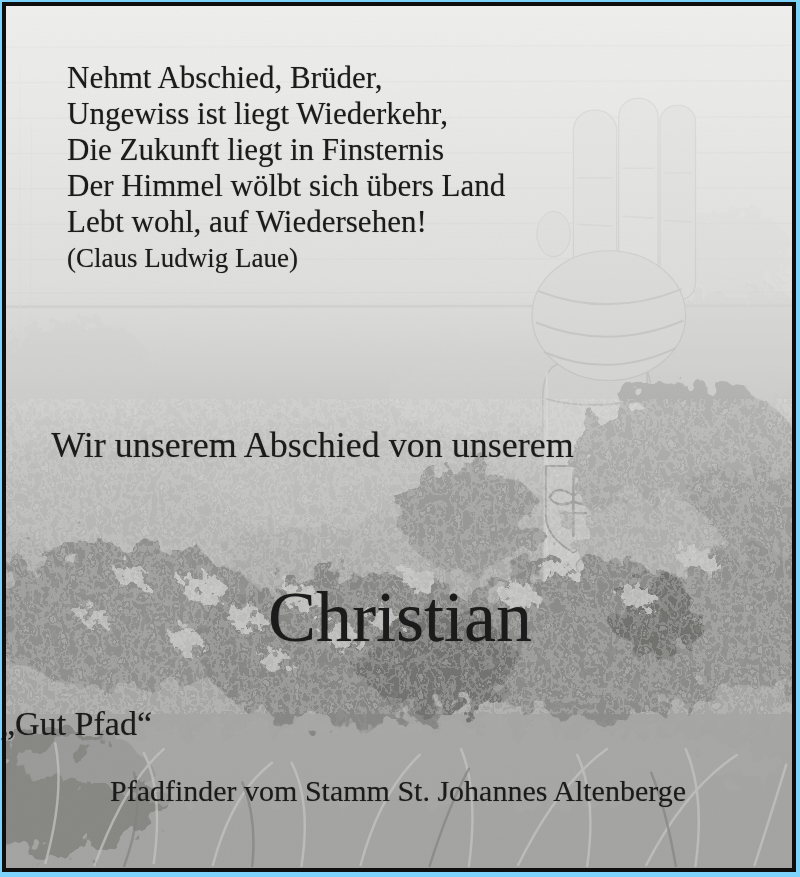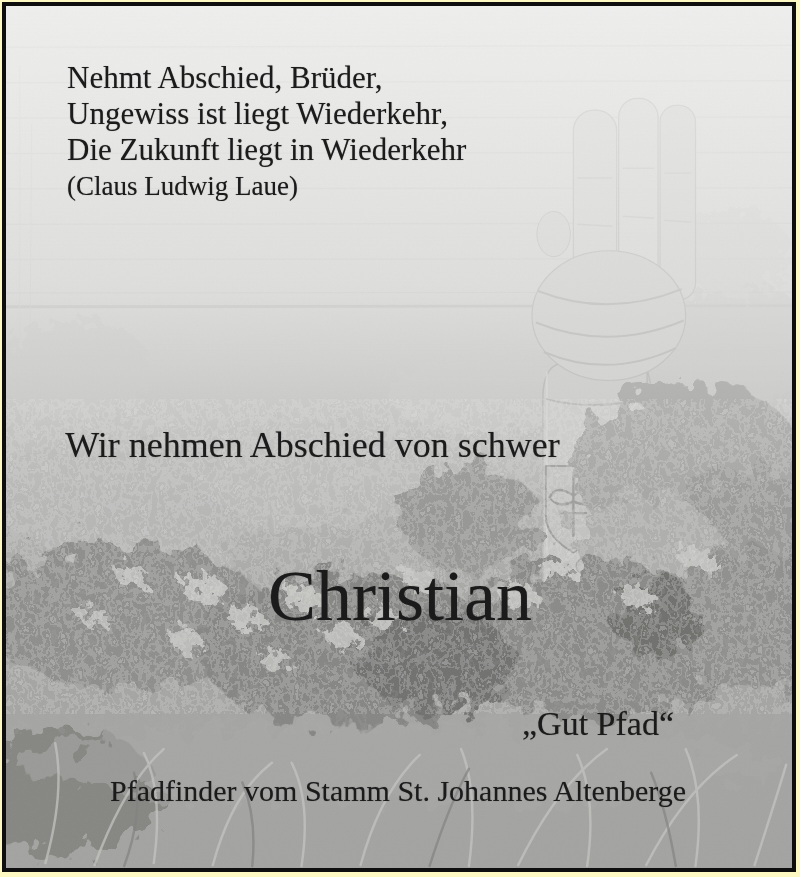--- a/index.html
+++ b/index.html
@@ -5,7 +5,7 @@
   html,body { margin:0; padding:0; background:#ffffff; }
   .page {
     position:relative; width:800px; height:877px; overflow:hidden;
-    background:#fef9c3;
+    background:#7dd3fc;
     font-family:"Liberation Serif","DejaVu Serif",serif;
   }
   

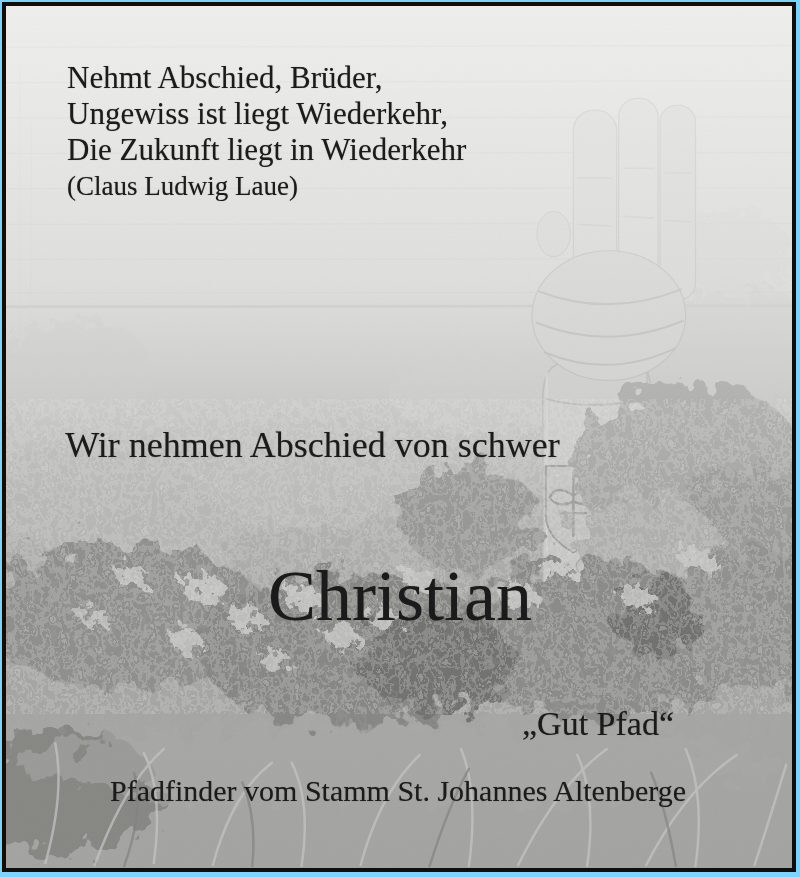--- a/index.html
+++ b/index.html
@@ -202,7 +202,7 @@
   <div class="txt poem">
     <div class="poem-line">Nehmt Abschied, Brüder,</div>
     <div class="poem-line">Ungewiss ist liegt Wiederkehr,</div>
-    <div class="poem-line">Die Zukunft liegt in Wiederkehr</div>
+    <div class="poem-line">Die Zukunft liegt in Finsternis</div>
     <div class="poem-attr">(Claus Ludwig Laue)</div>
   </div>
 

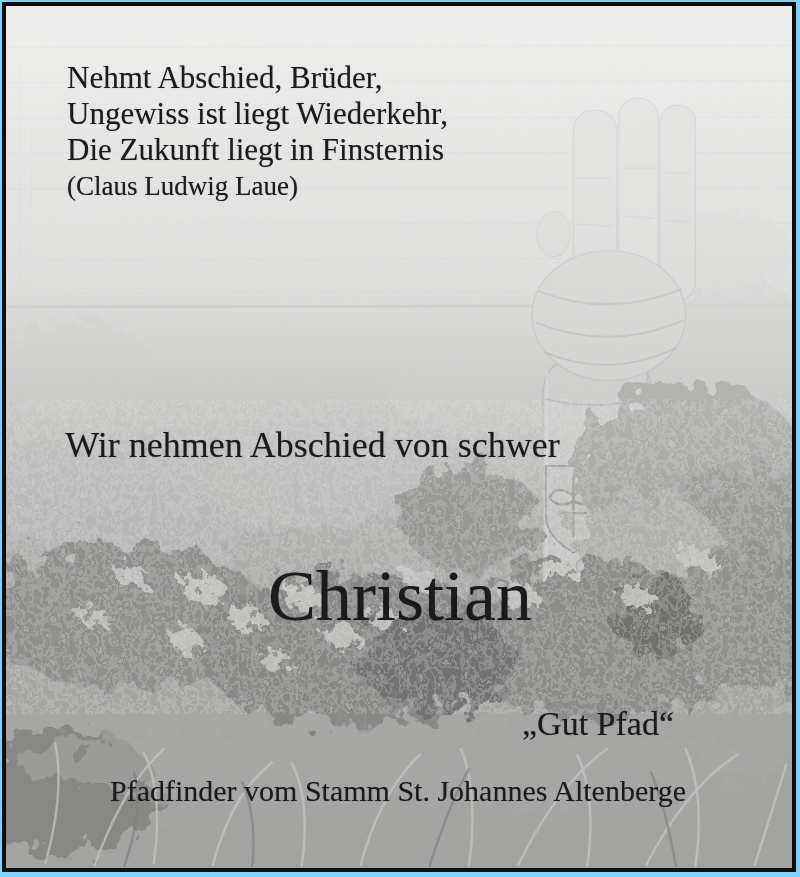--- a/index.html
+++ b/index.html
@@ -203,6 +203,7 @@
     <div class="poem-line">Nehmt Abschied, Brüder,</div>
     <div class="poem-line">Ungewiss ist liegt Wiederkehr,</div>
     <div class="poem-line">Die Zukunft liegt in Finsternis</div>
+    <div class="poem-line">Der Himmel wölbt sich übers Land</div>
     <div class="poem-attr">(Claus Ludwig Laue)</div>
   </div>
 

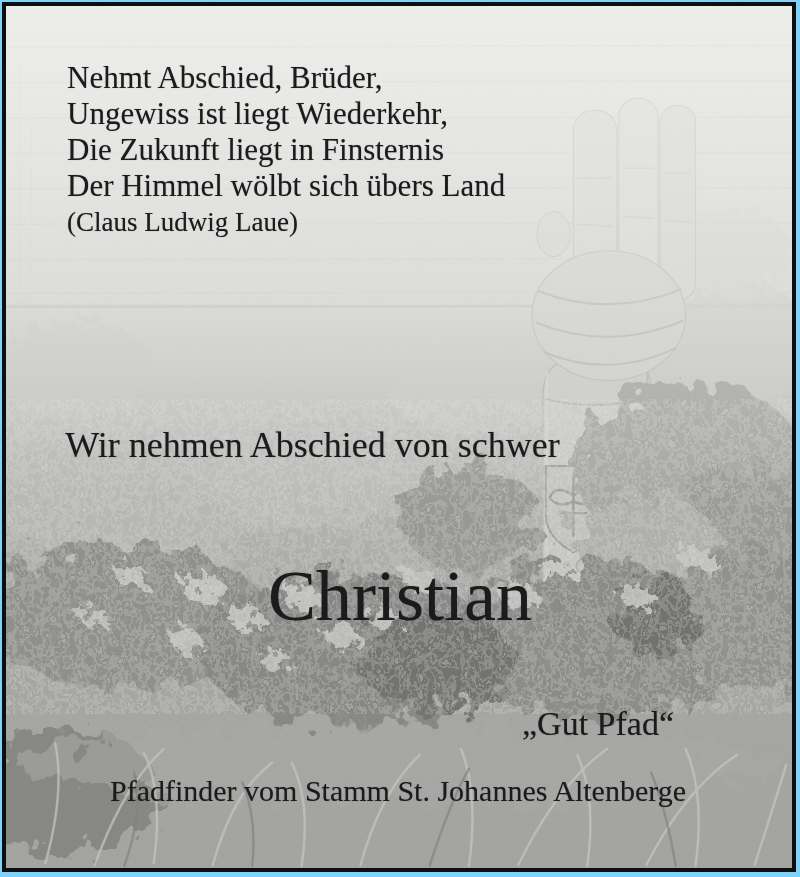--- a/index.html
+++ b/index.html
@@ -204,6 +204,7 @@
     <div class="poem-line">Ungewiss ist liegt Wiederkehr,</div>
     <div class="poem-line">Die Zukunft liegt in Finsternis</div>
     <div class="poem-line">Der Himmel wölbt sich übers Land</div>
+    <div class="poem-line">Lebt wohl, auf Wiedersehen!</div>
     <div class="poem-attr">(Claus Ludwig Laue)</div>
   </div>
 

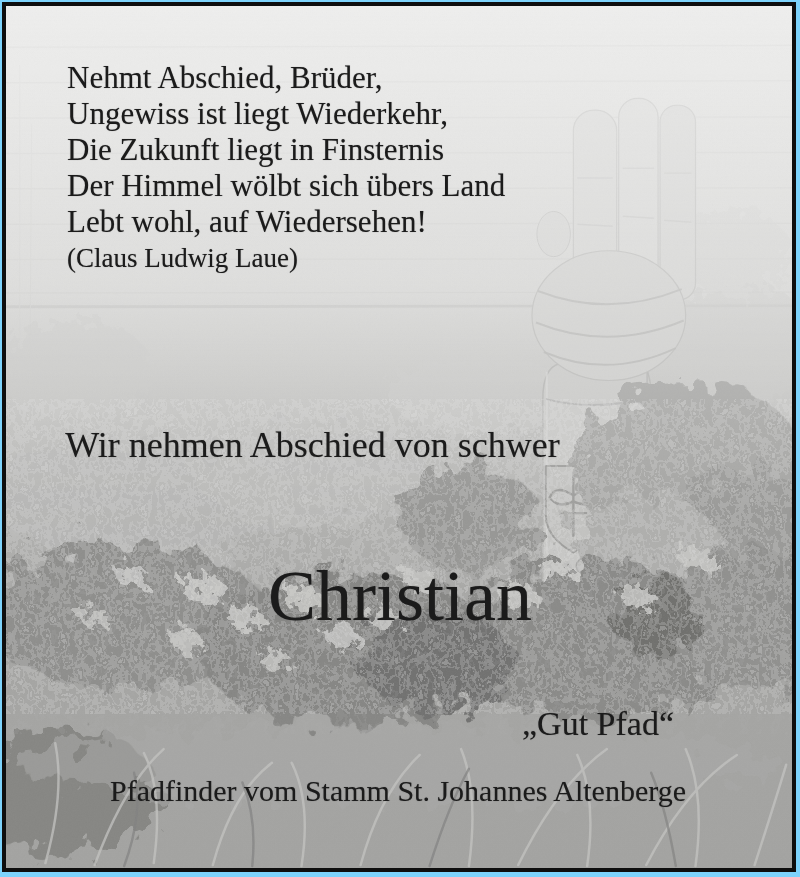--- a/index.html
+++ b/index.html
@@ -209,7 +209,7 @@
   </div>
 
   <div class="txt farewell">
-    <div>Wir nehmen Abschied von schwer</div>
+    <div>Wir unserem Abschied von unserem</div>
   </div>
 
   <div class="txt name">Christian</div>

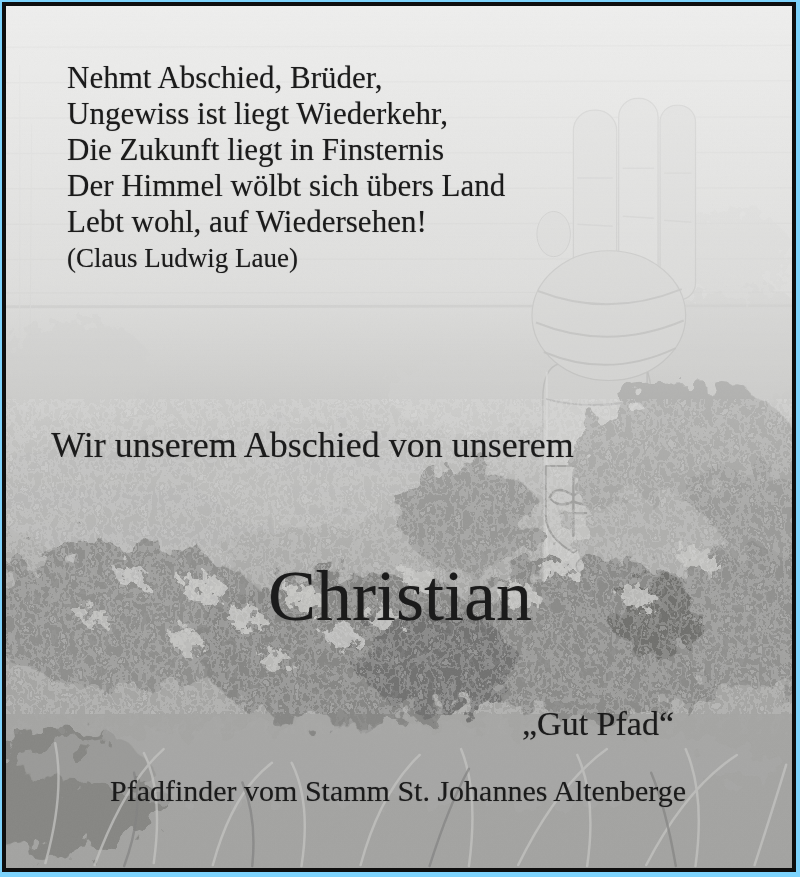--- a/index.html
+++ b/index.html
@@ -22,7 +22,7 @@
   .poem { left:67px; top:60px; font-size:31px; line-height:36px; white-space:nowrap; }
   .poem-attr { font-size:27px; line-height:36px; }
   .farewell { left:25px; top:424px; width:575px; text-align:center; font-size:36px; line-height:42px; }
-  .name { left:0; top:560px; width:800px; text-align:center; font-size:72px; line-height:1; }
+  .name { left:0; top:581px; width:800px; text-align:center; font-size:72px; line-height:1; }
   .motto { left:0; top:705px; width:674px; text-align:right; font-size:34px; line-height:1.1; }
   .signature { left:0; top:774px; width:796px; text-align:center; font-size:30px; line-height:1.1; }
 </style>

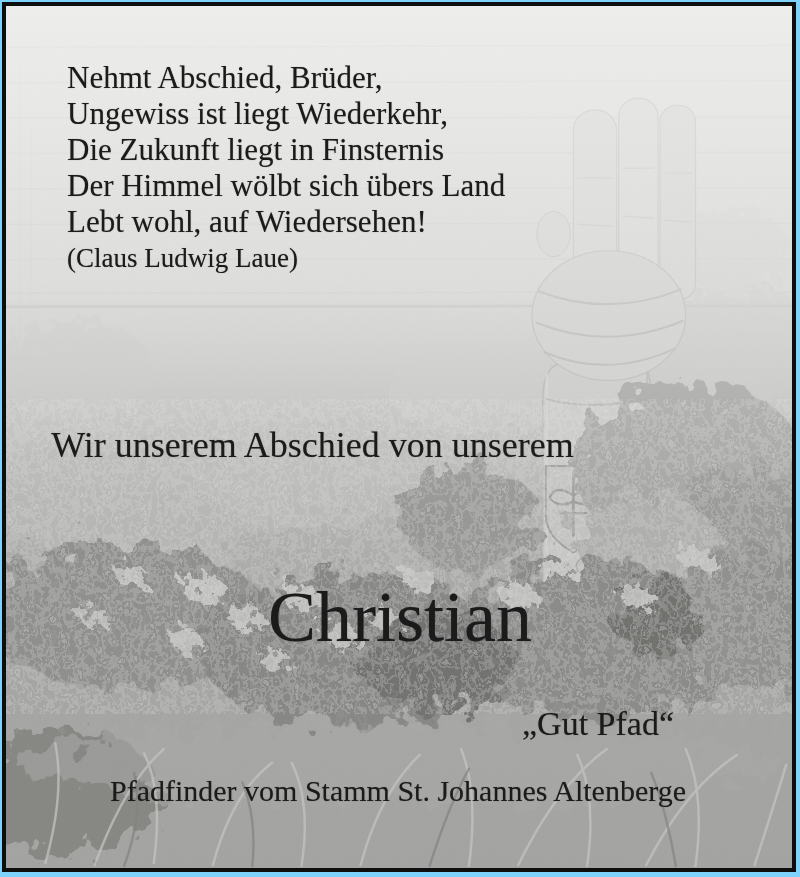--- a/index.html
+++ b/index.html
@@ -23,7 +23,7 @@
   .poem-attr { font-size:27px; line-height:36px; }
   .farewell { left:25px; top:424px; width:575px; text-align:center; font-size:36px; line-height:42px; }
   .name { left:0; top:581px; width:800px; text-align:center; font-size:72px; line-height:1; }
-  .motto { left:0; top:705px; width:674px; text-align:right; font-size:34px; line-height:1.1; }
+  .motto { left:0; top:705px; width:674px; text-align:left; font-size:34px; line-height:1.1; }
   .signature { left:0; top:774px; width:796px; text-align:center; font-size:30px; line-height:1.1; }
 </style>
 </head>

